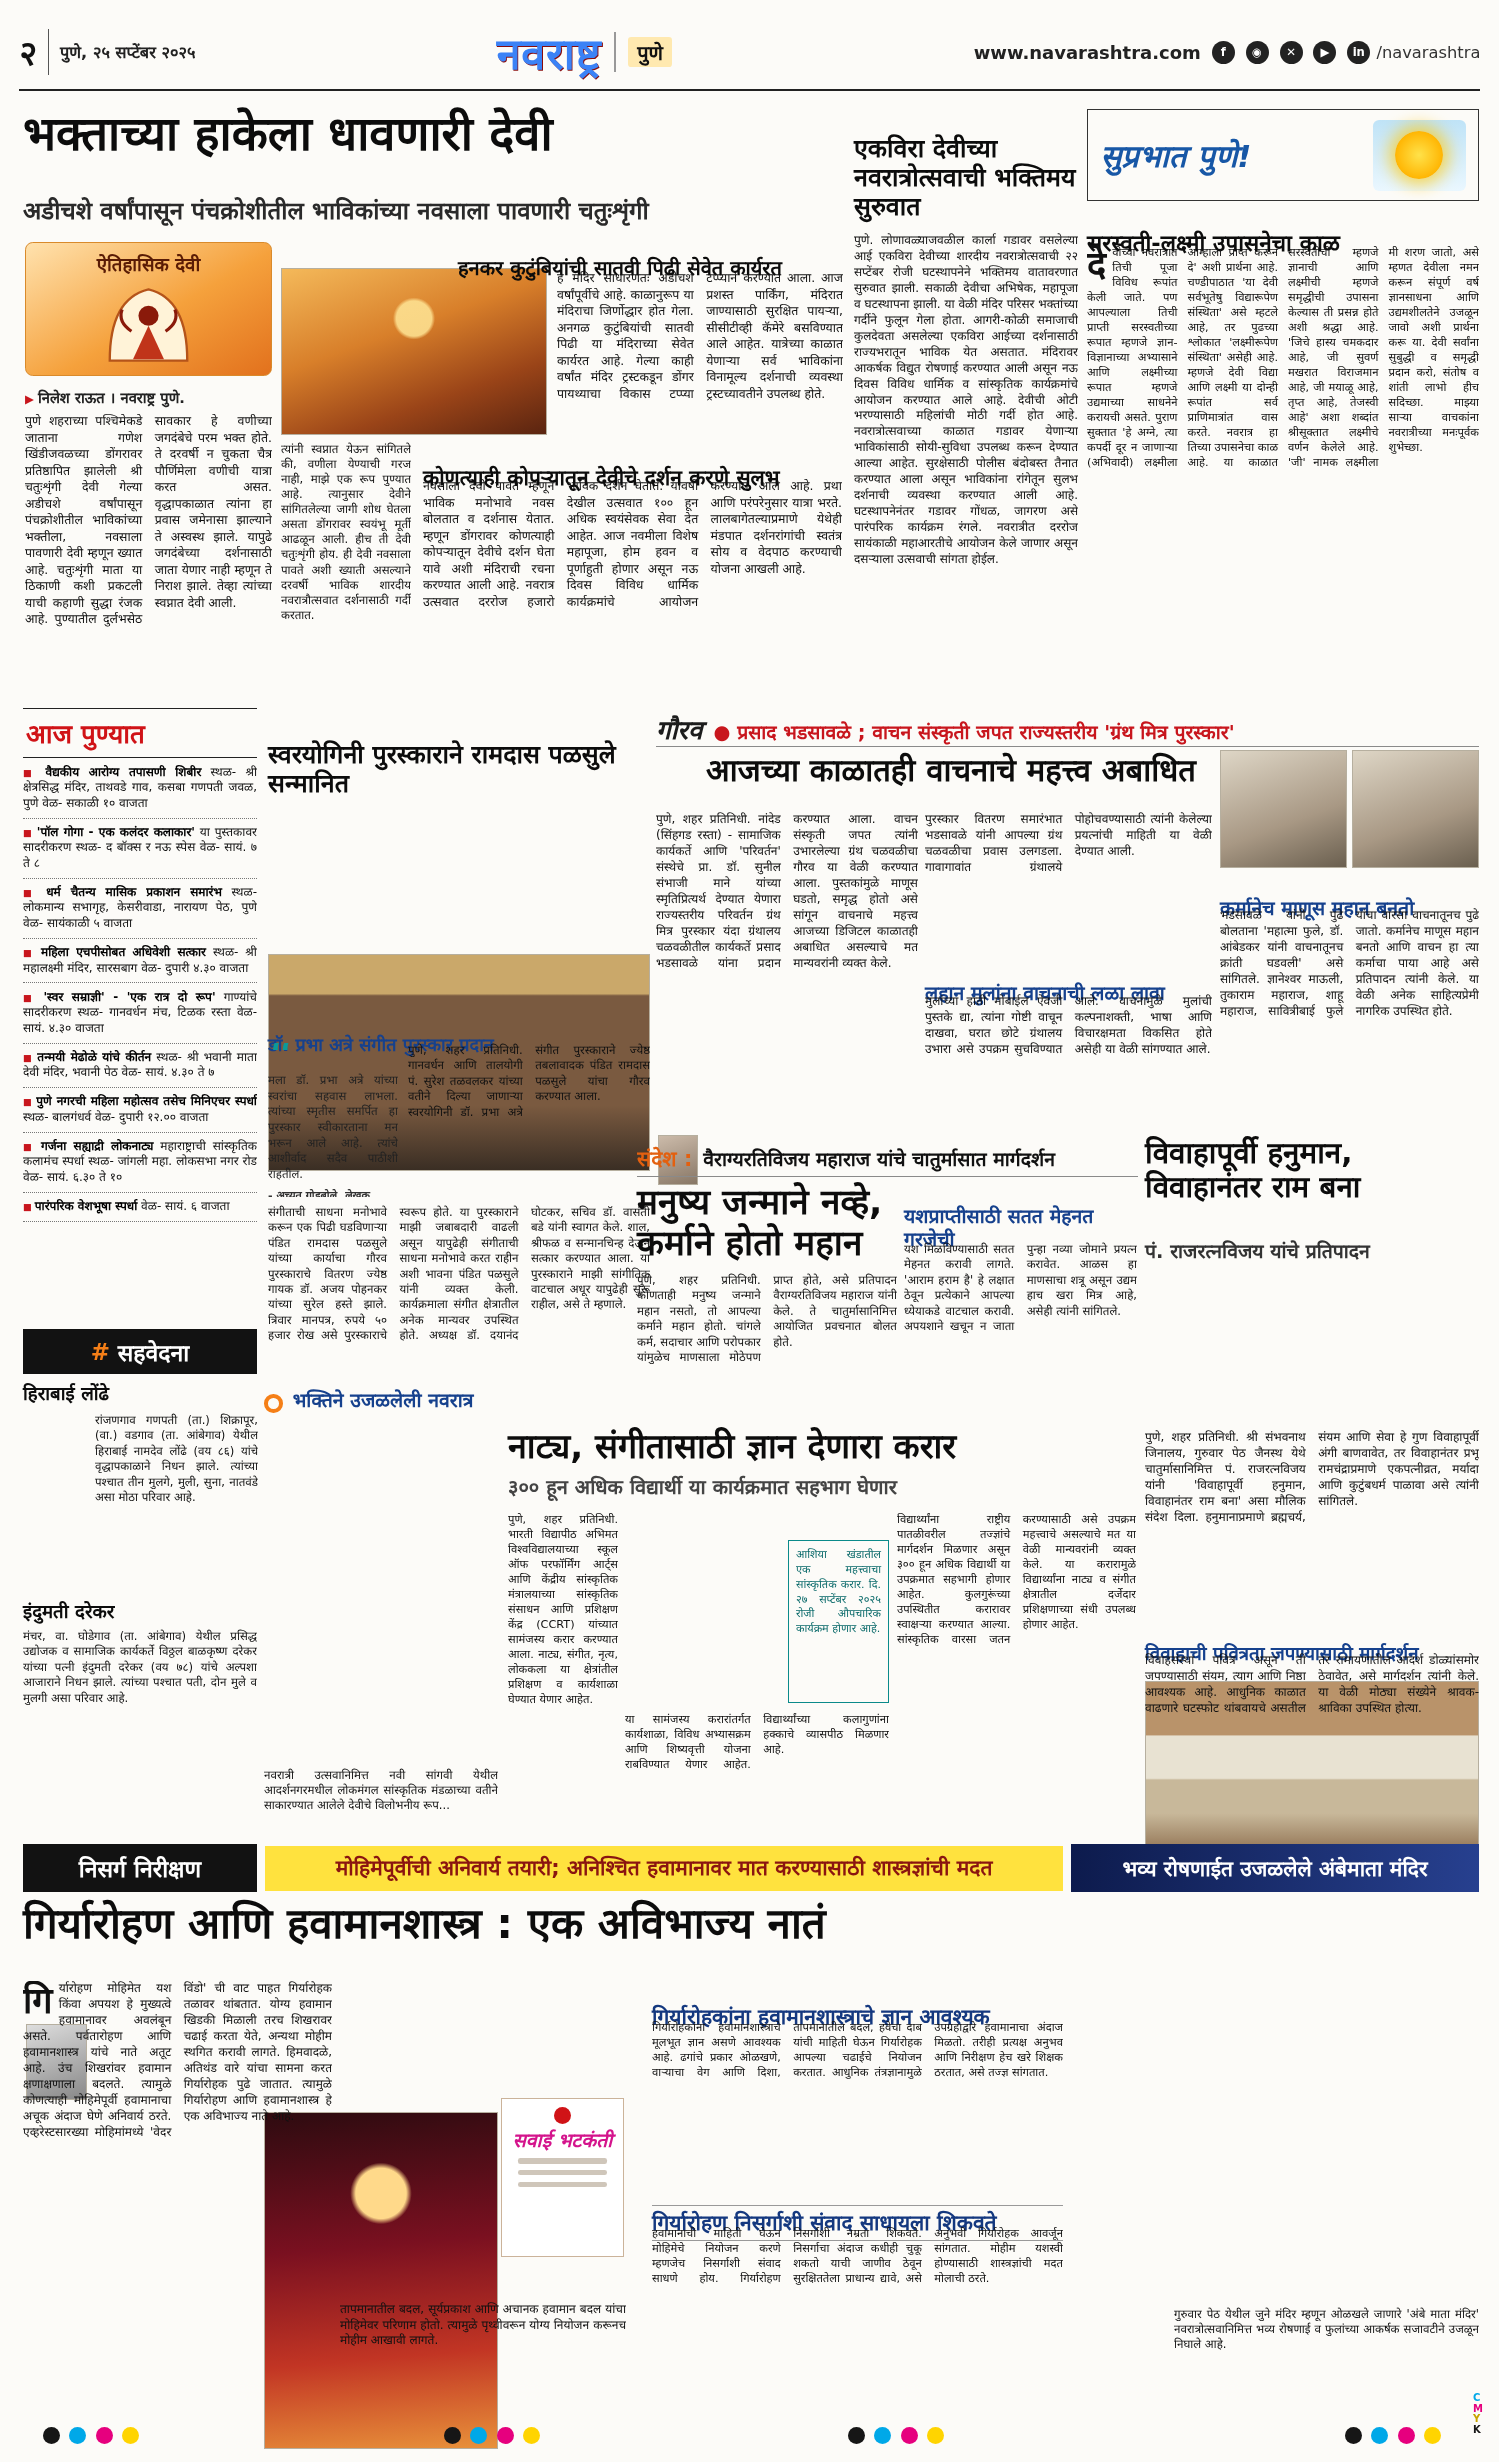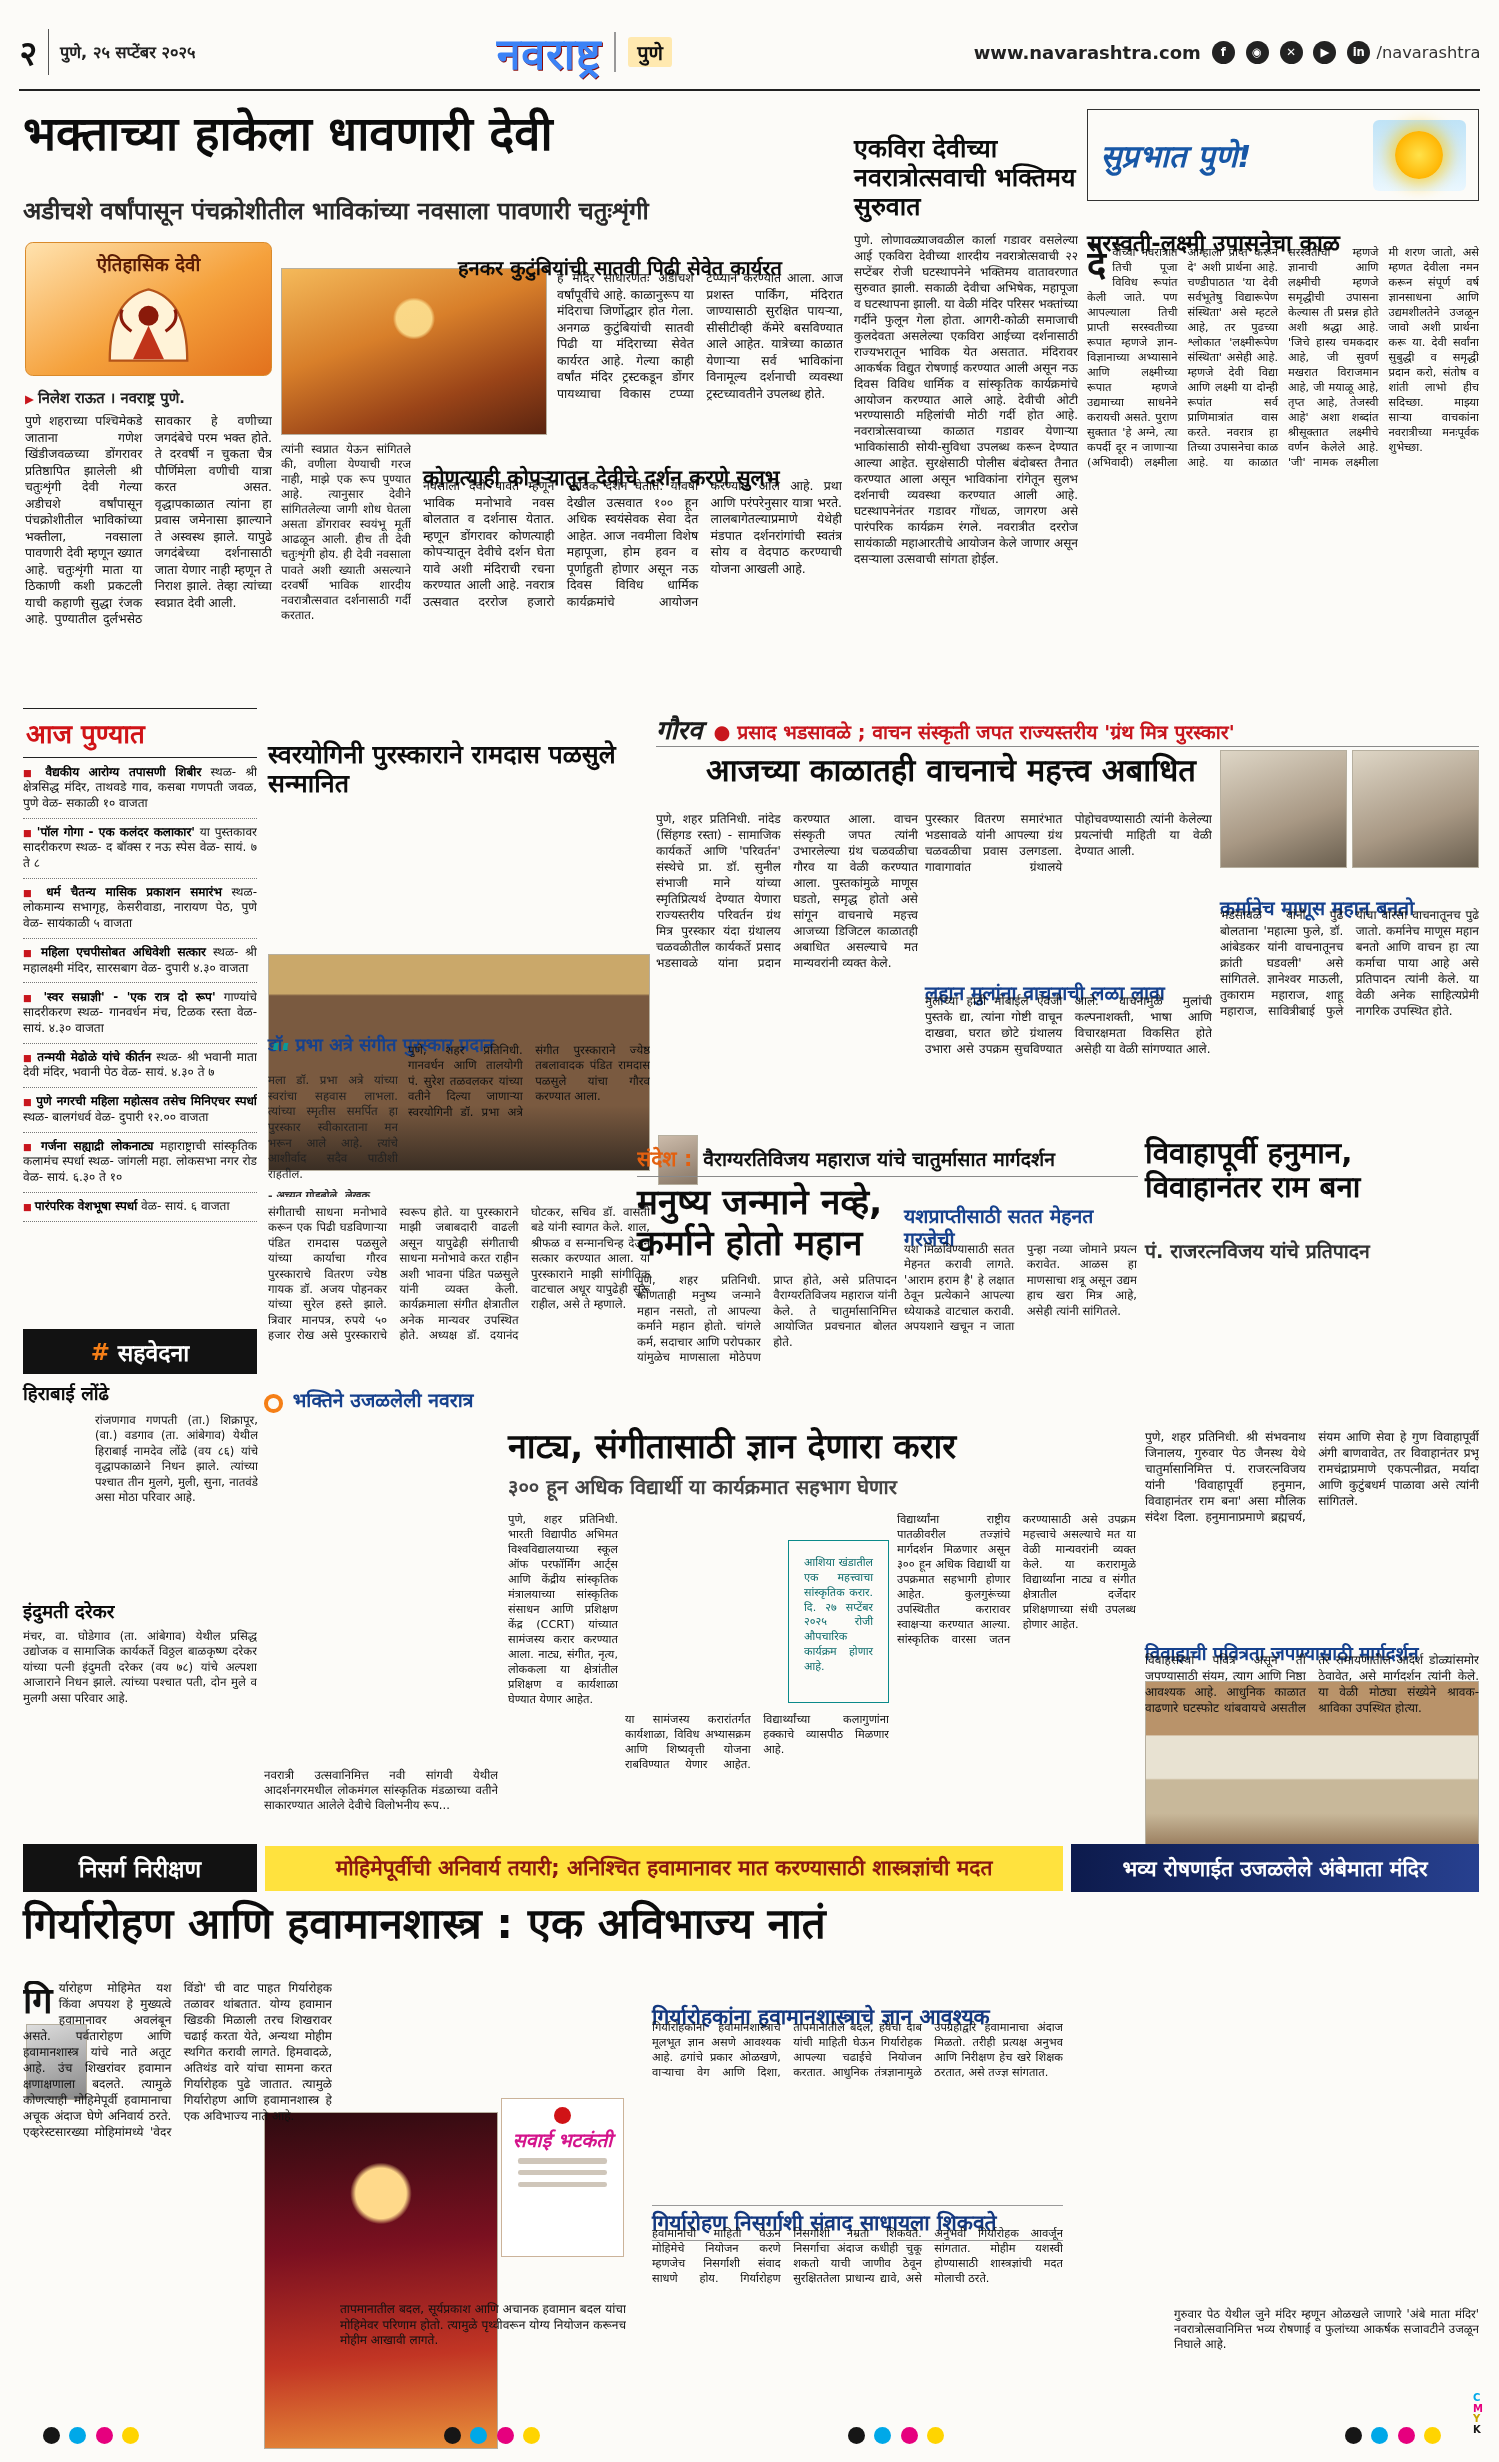--- a/index.html
+++ b/index.html
@@ -56,7 +56,7 @@
   .yellowstrip{background:#ffe23e;color:#8a1510;font-weight:bold;font-size:21px;display:flex;align-items:center;justify-content:center;text-align:center;line-height:1.1;}
   .templestrip{background:linear-gradient(90deg,#0d1b4d,#27408f);color:#fff;font-weight:bold;font-size:21px;display:flex;align-items:center;justify-content:center;}
   .dropcap{float:left;font-size:36px;font-weight:bold;line-height:1;padding:1.6px 6.2px 0 0;color:#111;}
-  .hl-box{border:1.6px solid #0a8a8a;color:#0a6a6a;font-size:11px;line-height:1.35;padding:15px;text-align:justify;overflow:hidden;}
+  .hl-box{border:1.6px solid #0a8a8a;color:#0a6a6a;font-size:11px;line-height:1.35;padding:7px;text-align:justify;overflow:hidden;}
   
   .ph-devi{background:radial-gradient(circle at 50% 30%,rgba(255,230,150,.85) 0 10%,transparent 12%),
            linear-gradient(160deg,#f4b95a,#d87f2a 40%,#9a4418 72%,#5a2410);}

